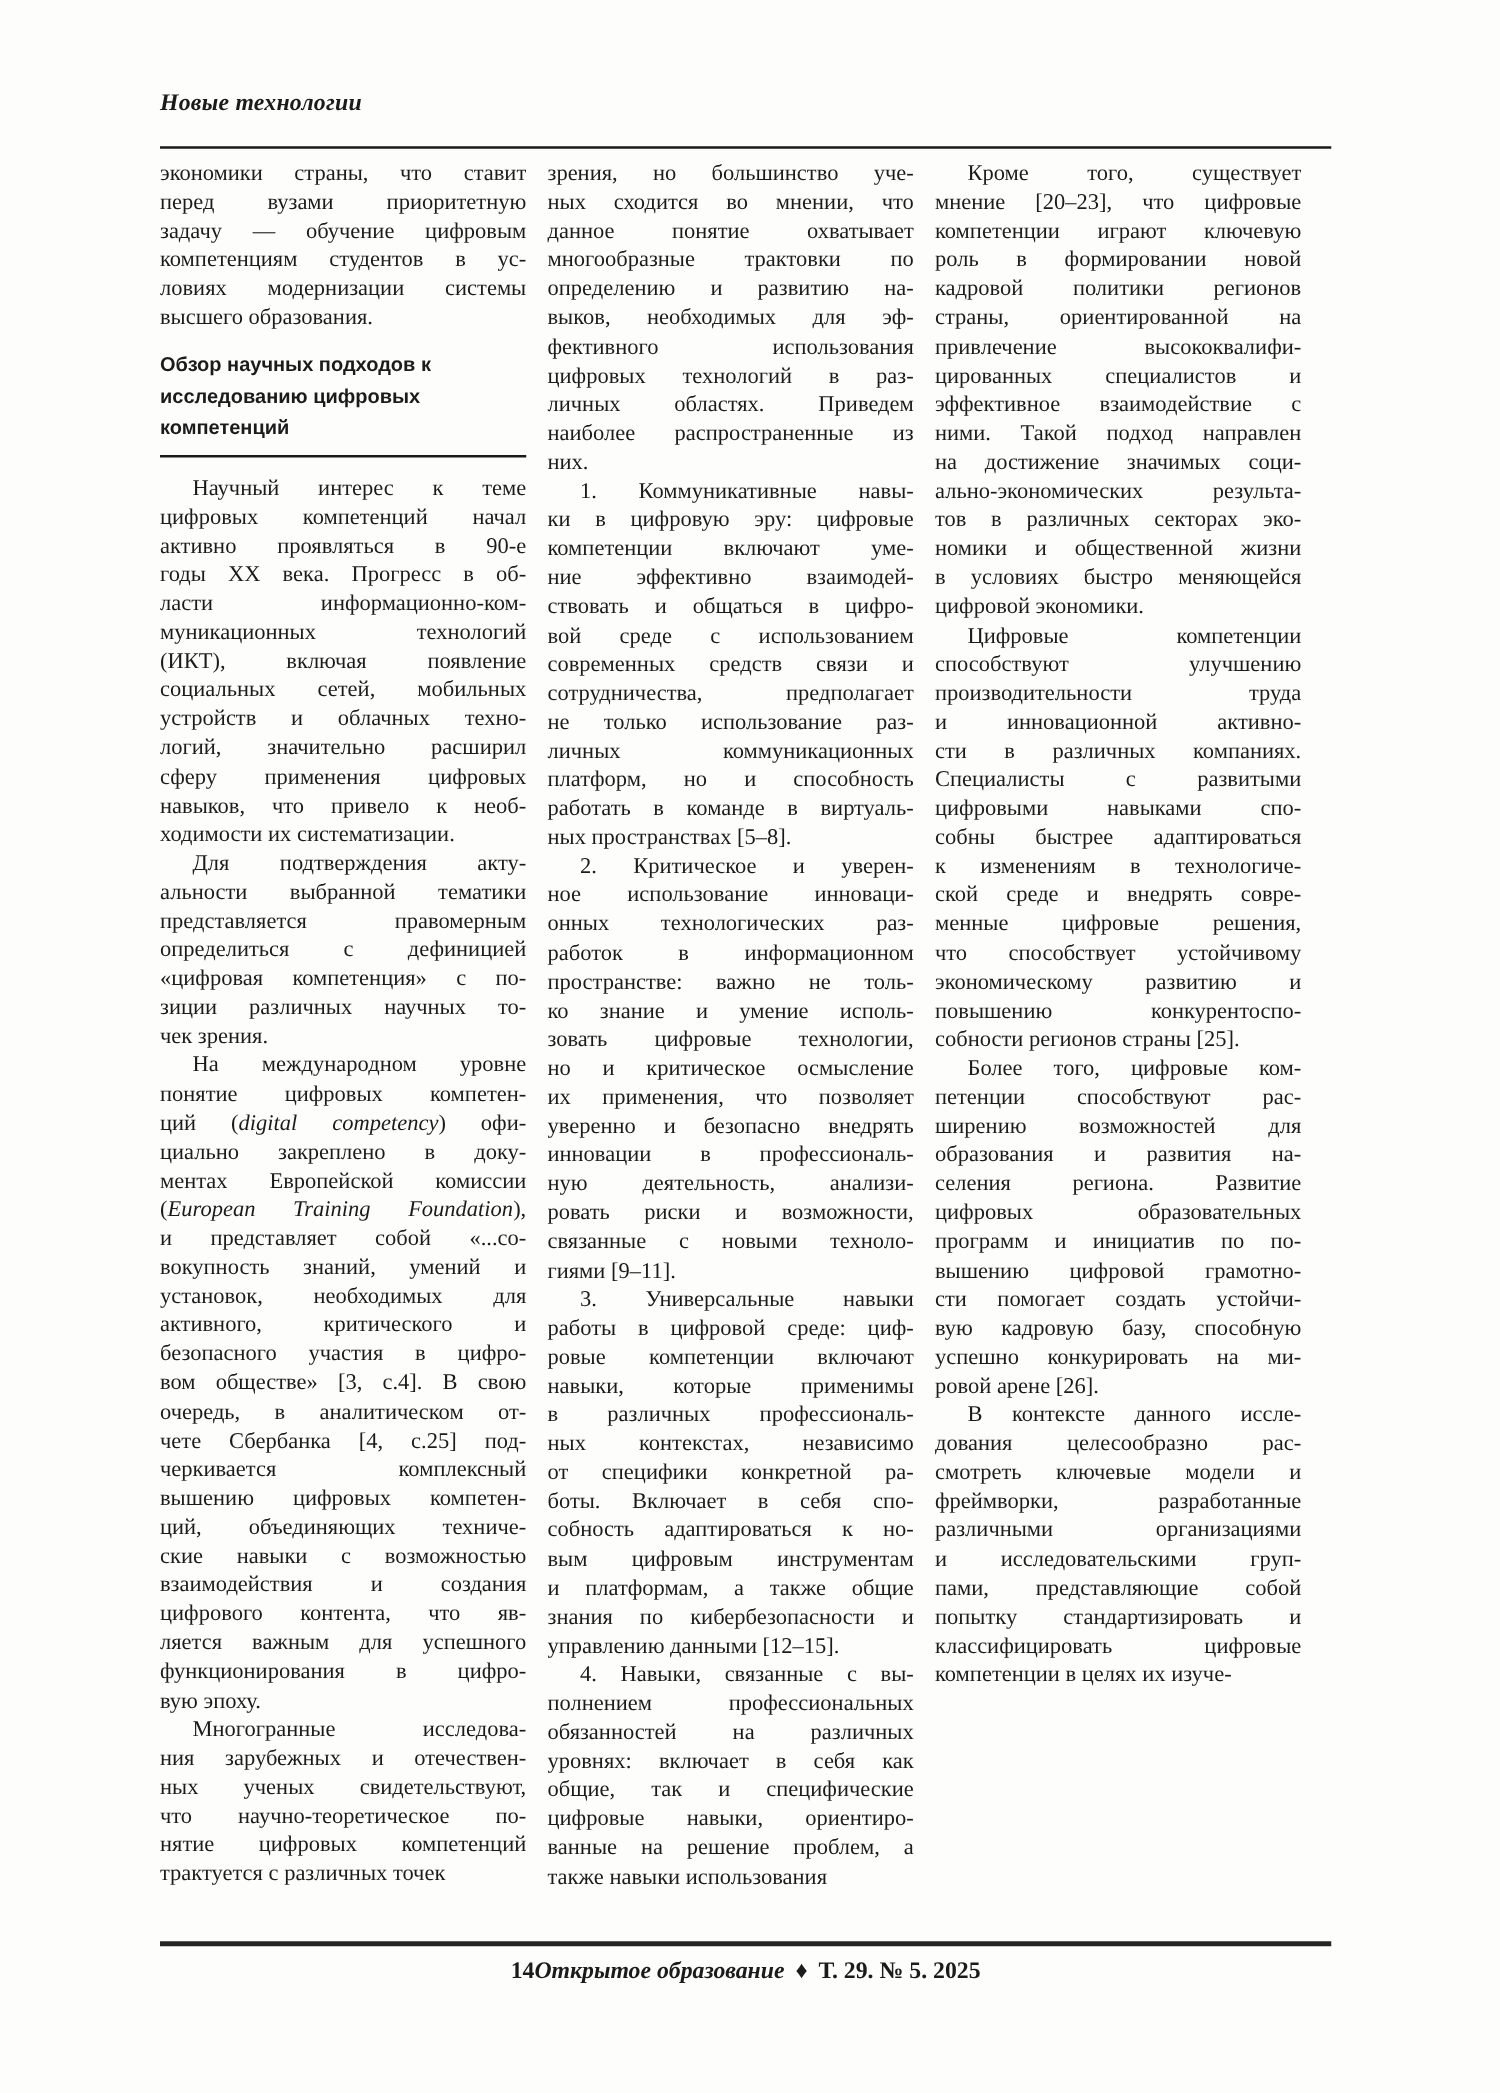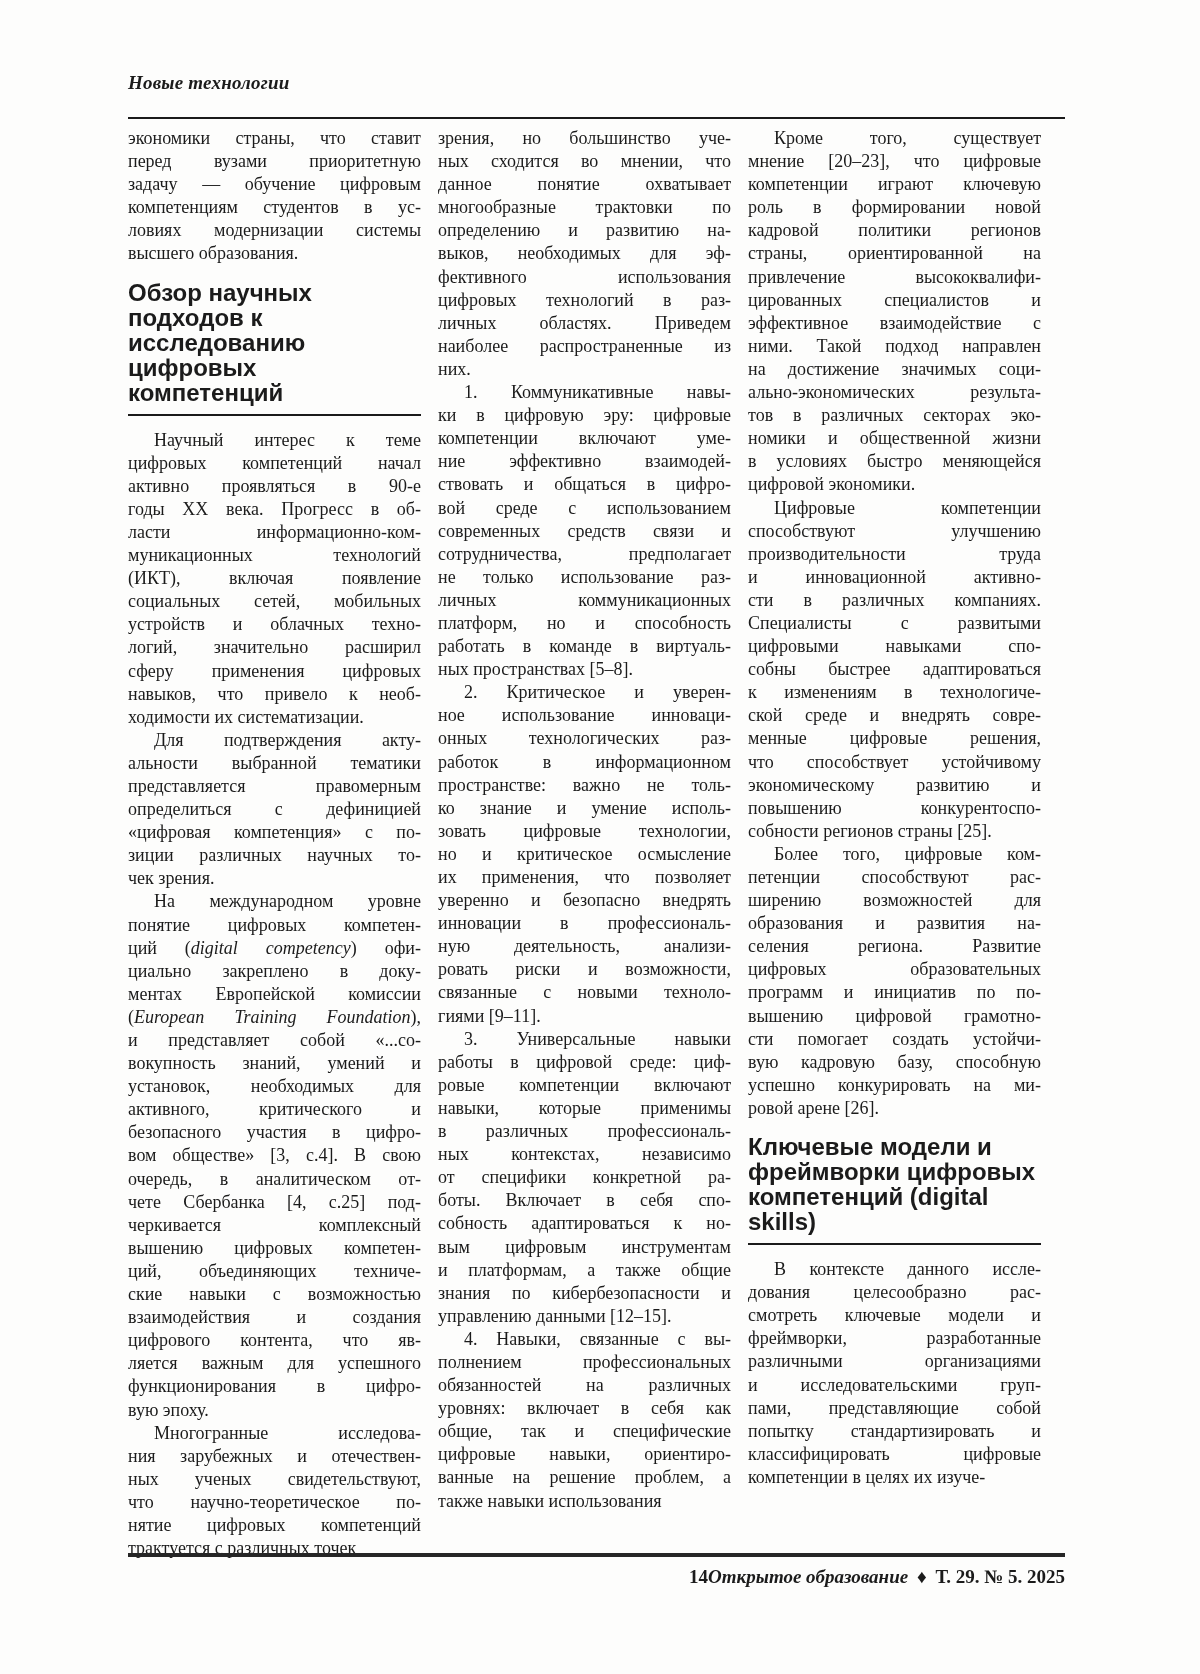--- a/index.html
+++ b/index.html
@@ -40,7 +40,7 @@
 
   .heading-block {
     font-family: "Liberation Sans", "DejaVu Sans", sans-serif;
-    font-weight: bold; font-size: 24px; line-height: 25px;
+    font-weight: bold; font-size: 16px; line-height: 25px;
     margin: 14px 0 13px 0;
     padding-bottom: 9px;
     border-bottom: 2px solid #1b1b1b;

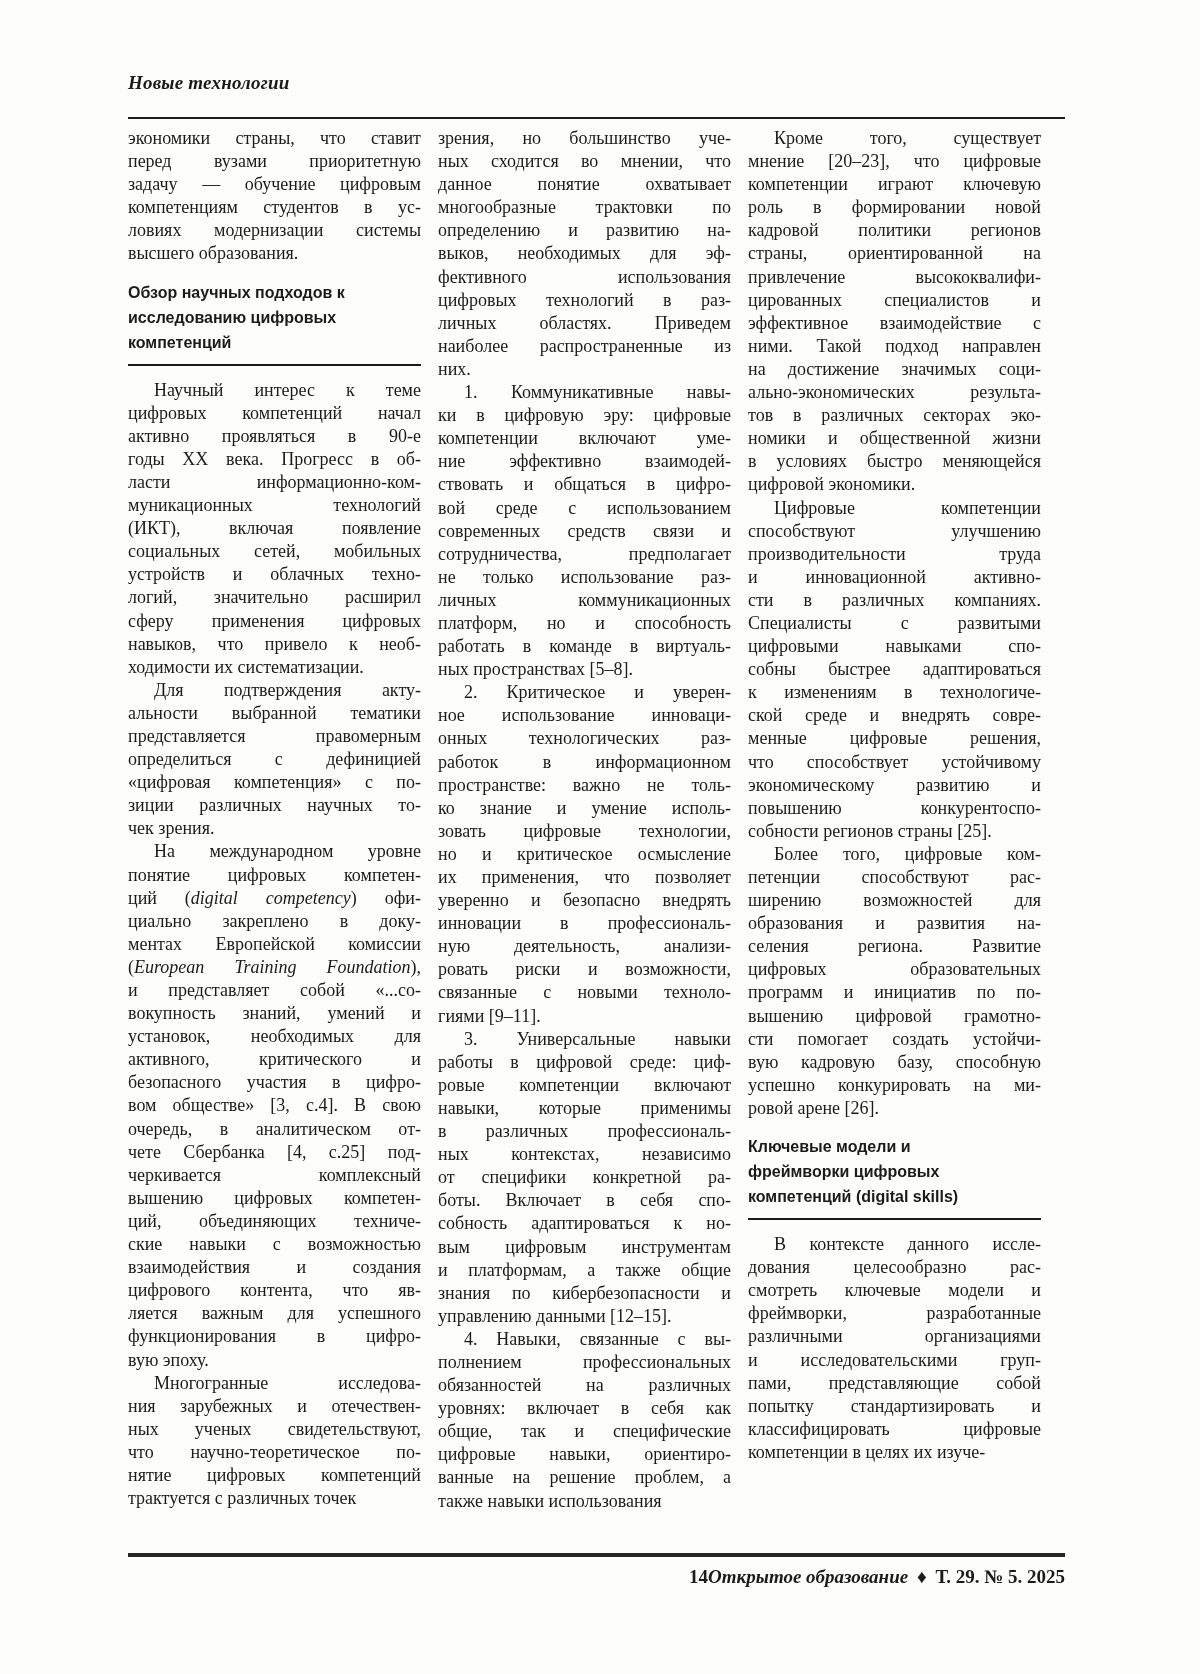--- a/index.html
+++ b/index.html
@@ -266,11 +266,6 @@
           <div class="line">успешно конкурировать на ми-</div>
           <div class="line last">ровой арене [26].</div>
         </div>
-        <div class="heading-block">
-          <div class="hline">Ключевые модели и</div>
-          <div class="hline">фреймворки цифровых</div>
-          <div class="hline">компетенций (digital skills)</div>
-        </div>
         <div class="para">
           <div class="line ind">В контексте данного иссле-</div>
           <div class="line">дования целесообразно рас-</div>

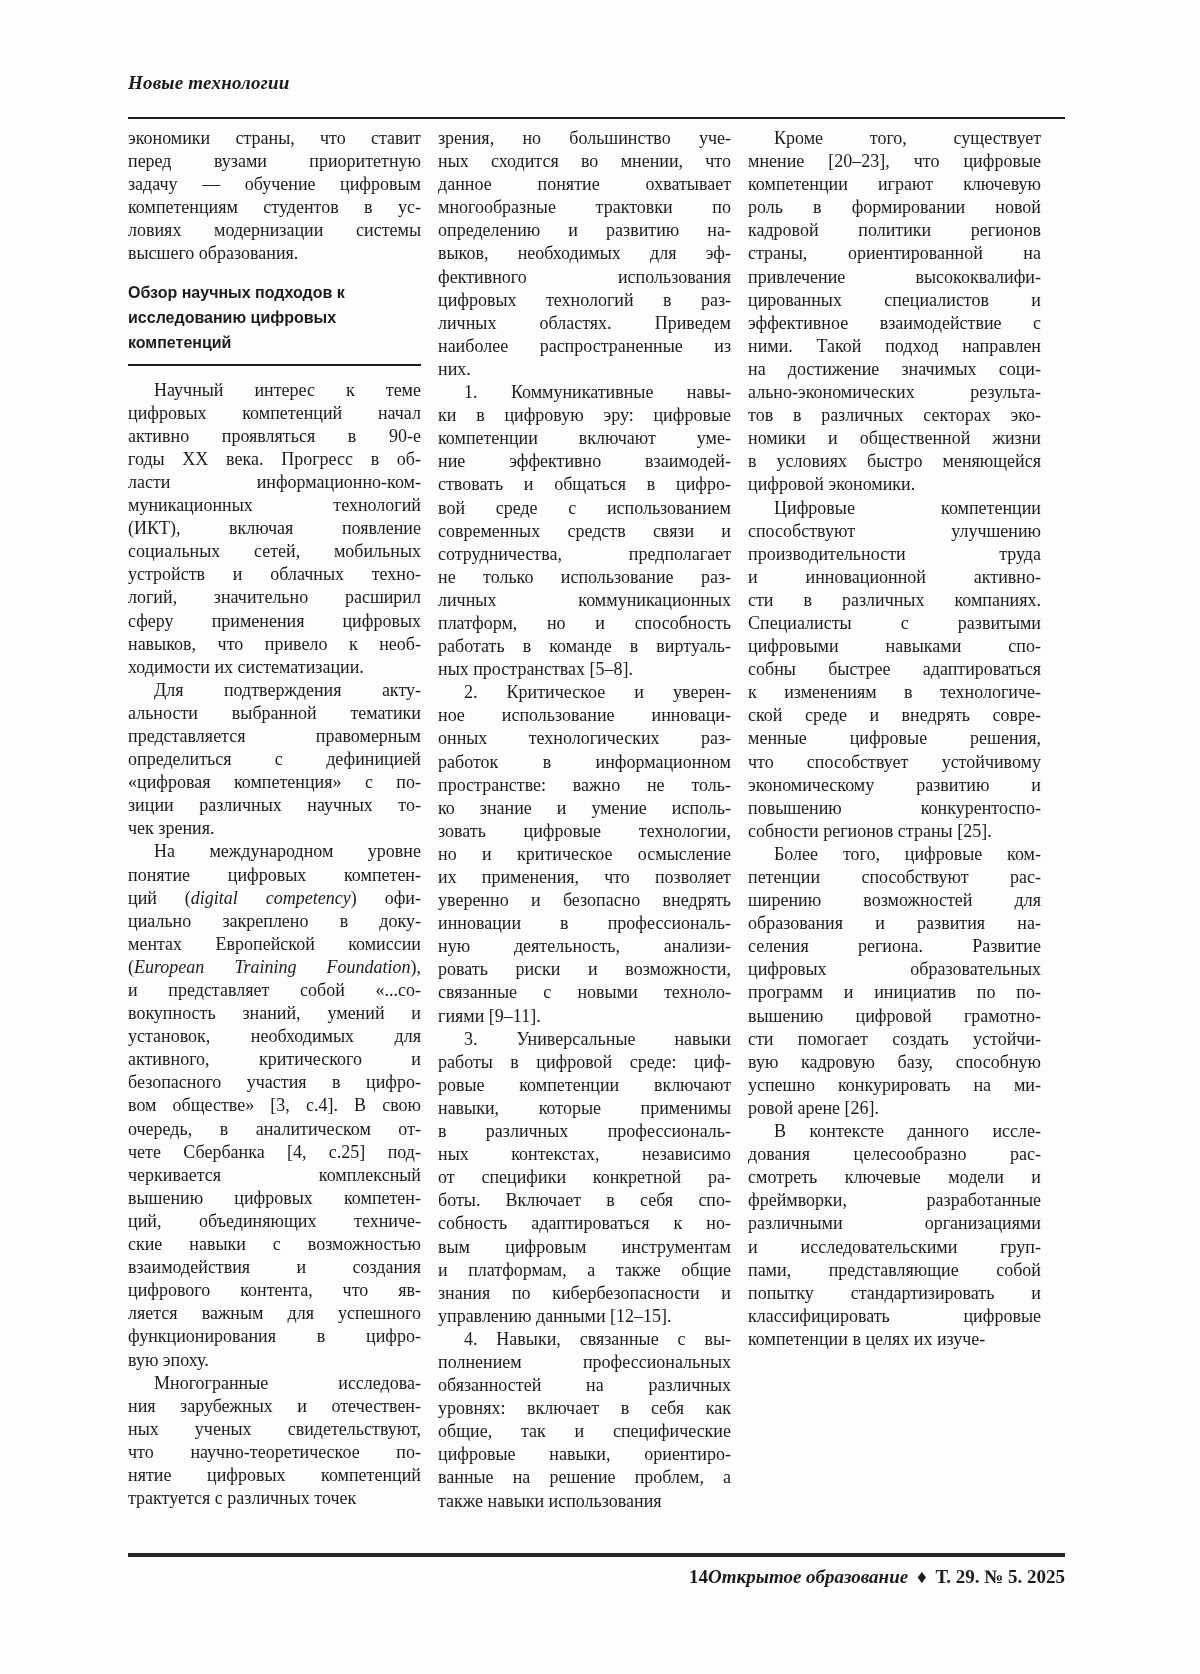--- a/index.html
+++ b/index.html
@@ -55,7 +55,7 @@
   .footer {
     position: absolute; left: 128px; top: 1566px;
     width: 937px;
-    display: flex; justify-content: flex-end; align-items: baseline;
+    display: flex; justify-content: center; align-items: baseline;
     font-weight: bold; font-size: 19px;
   }
   .journal-ref i { font-style: italic; }

